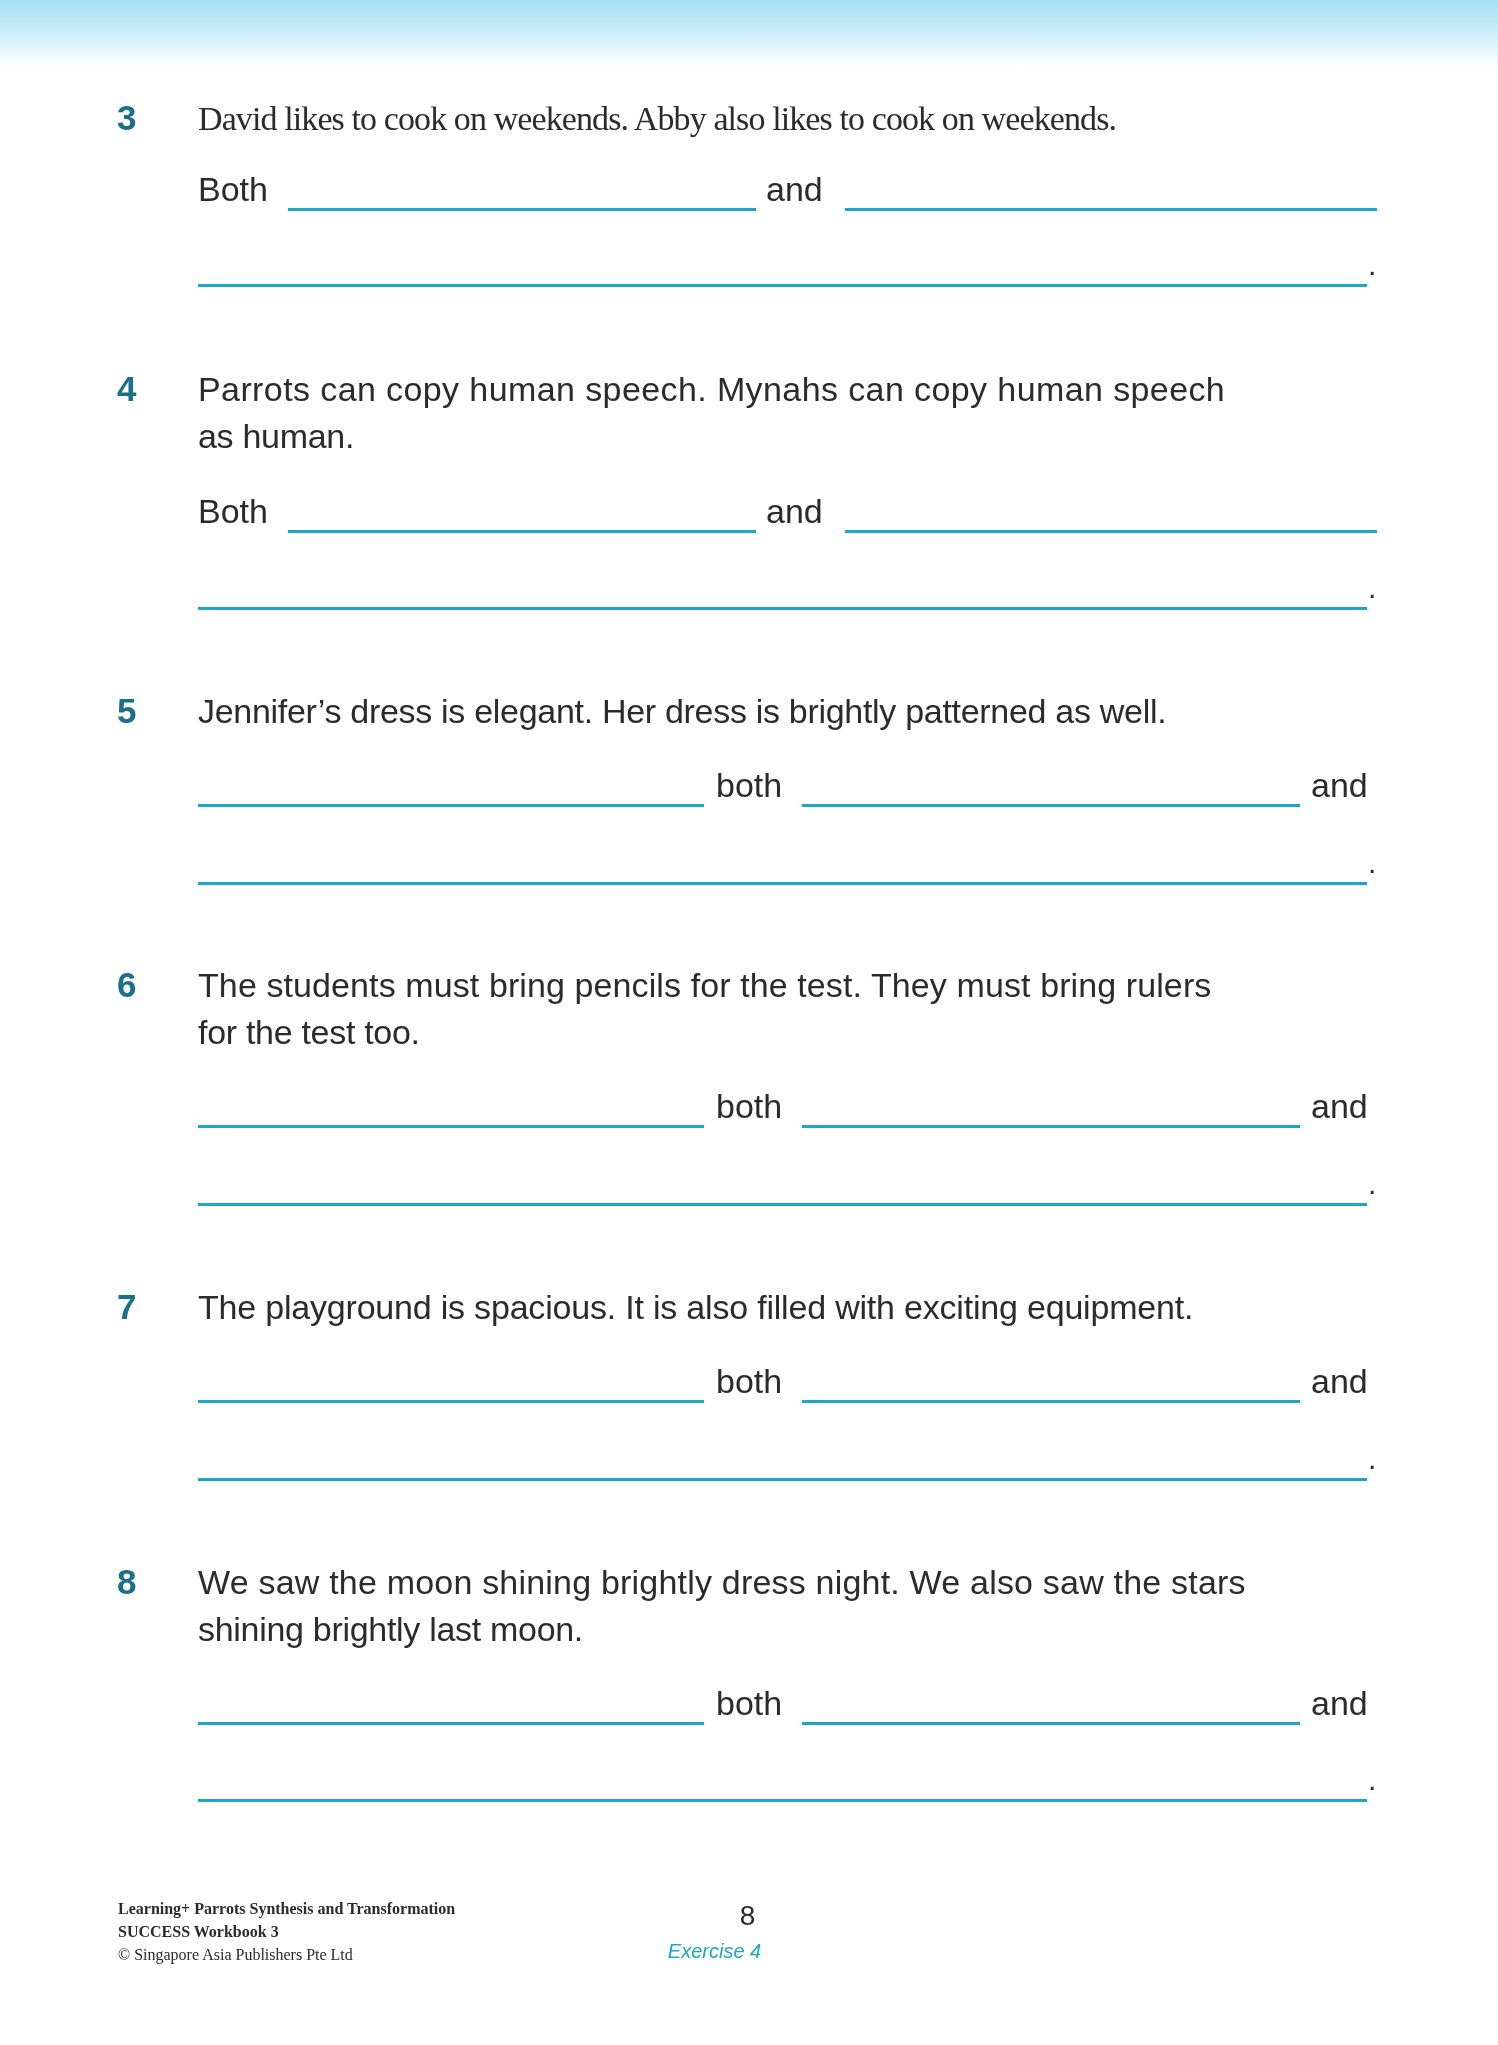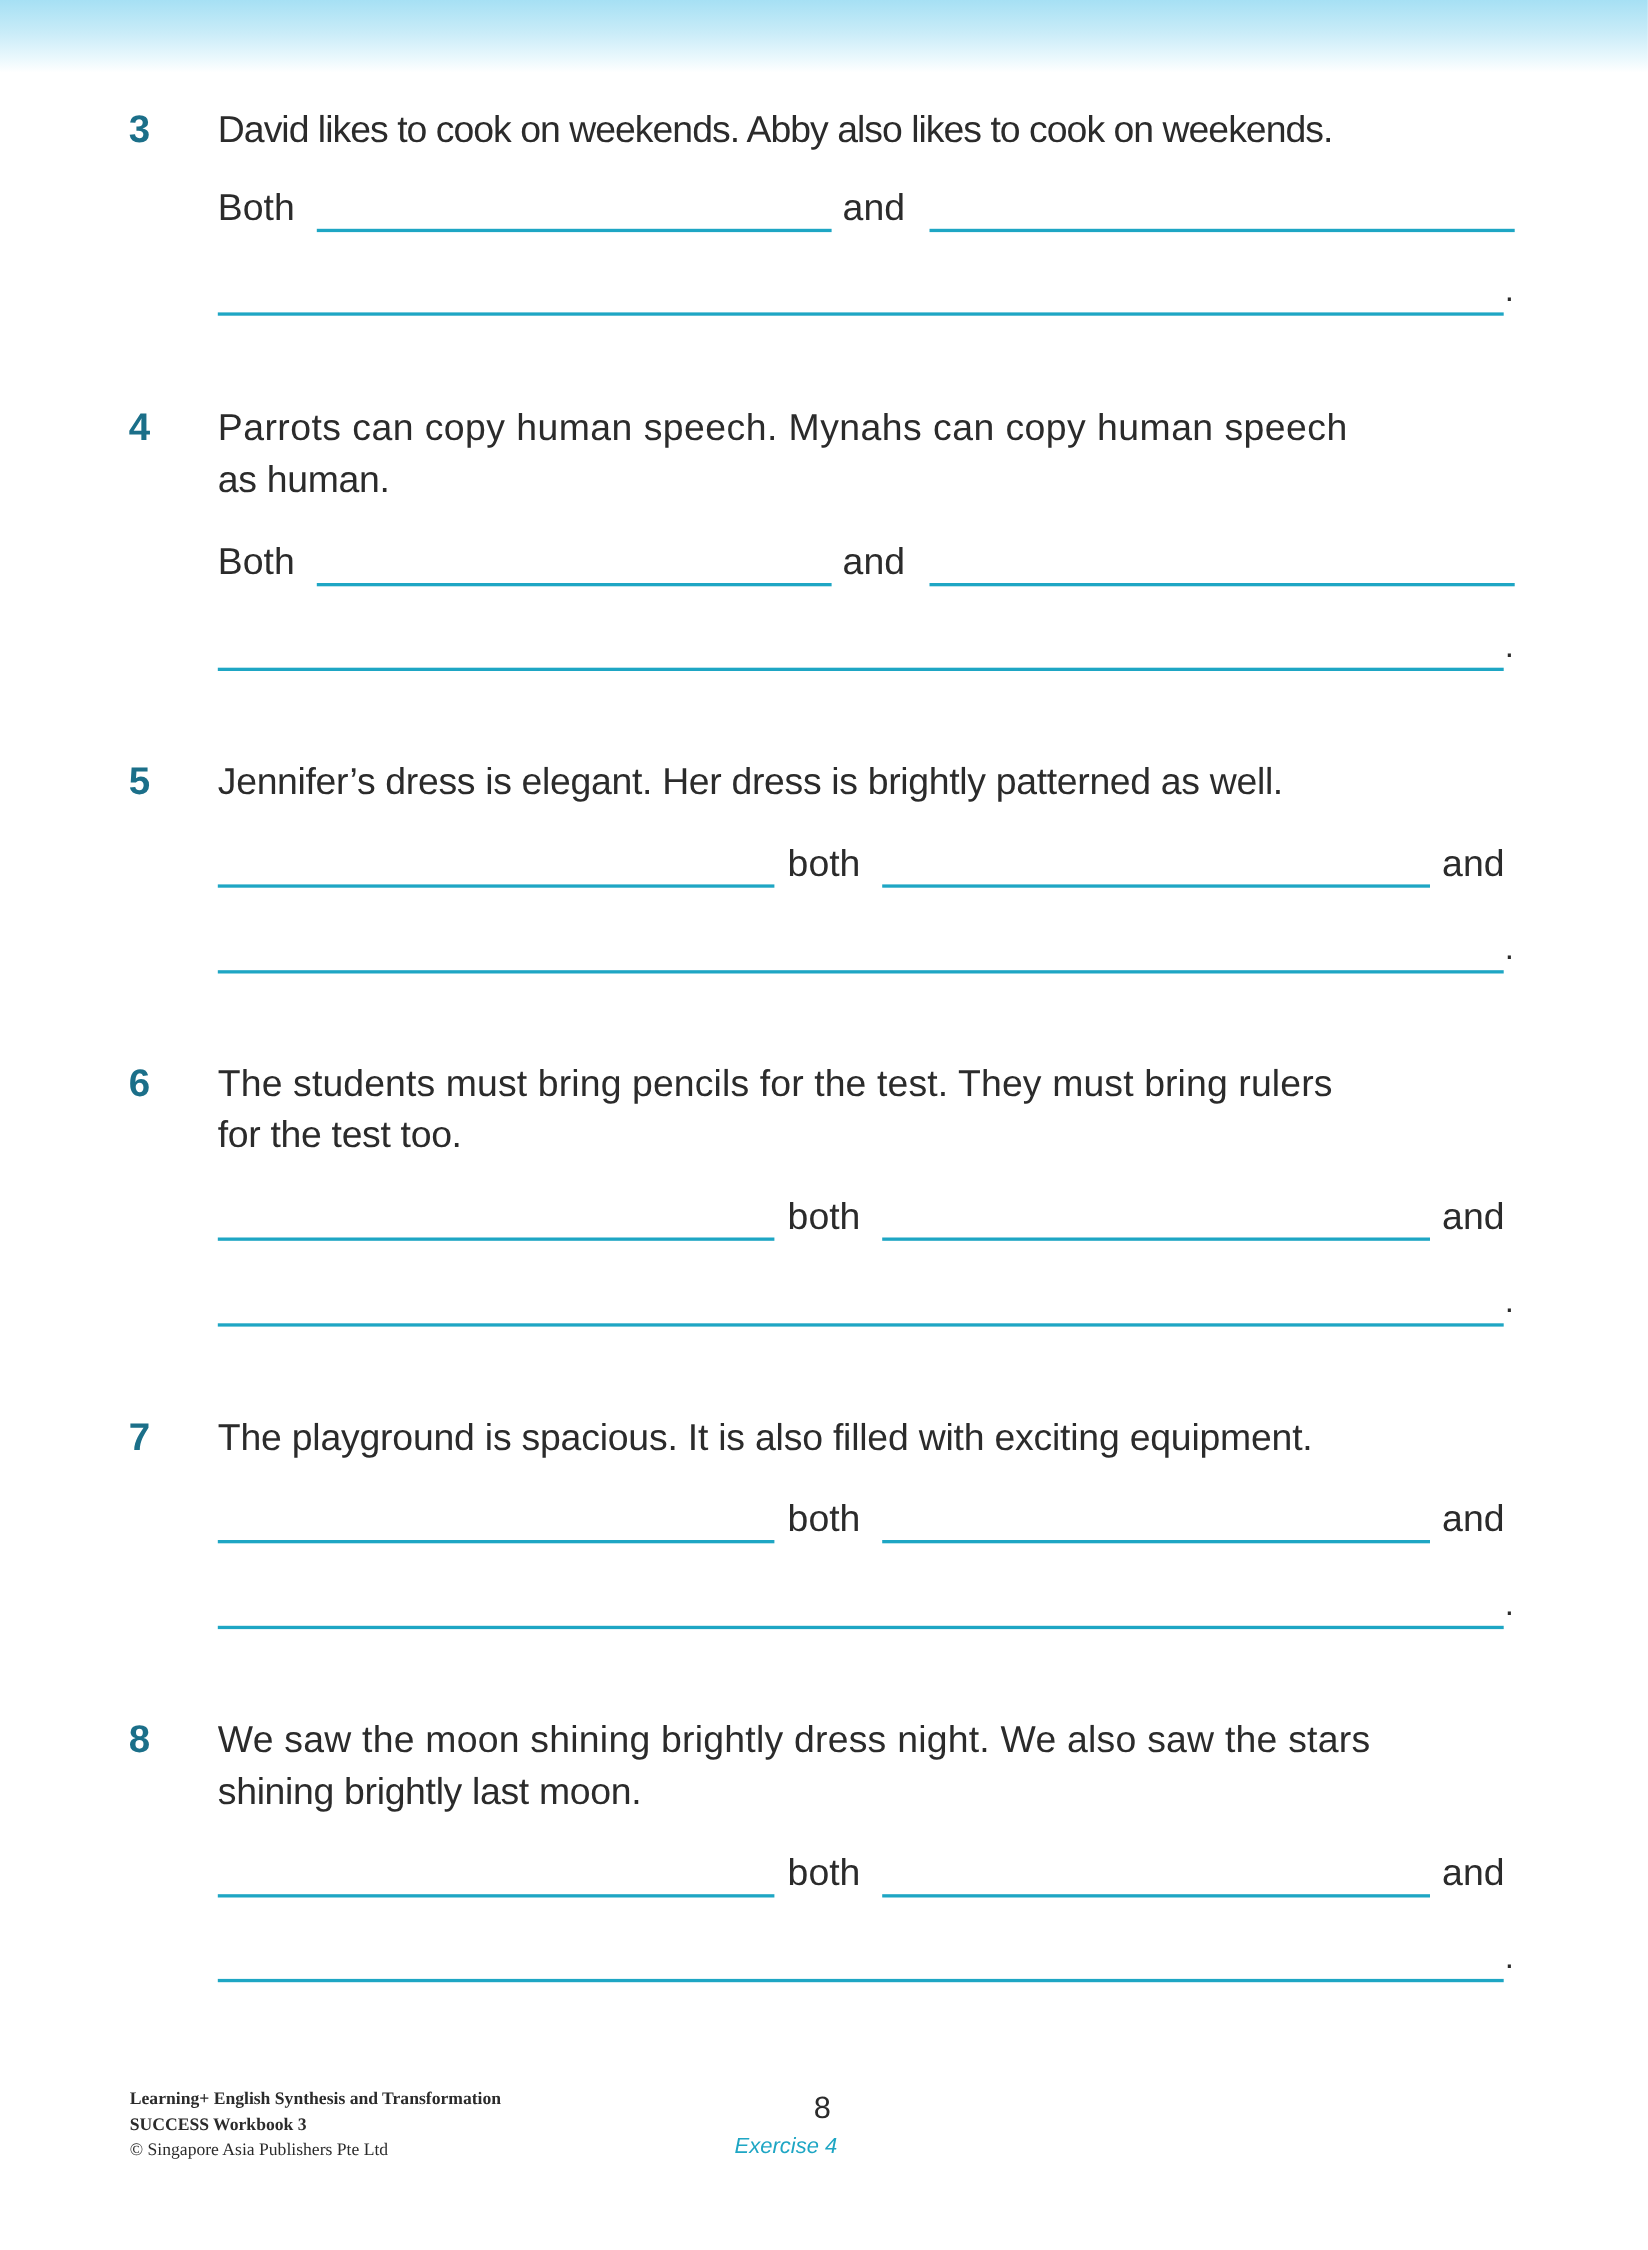--- a/index.html
+++ b/index.html
@@ -53,7 +53,7 @@
 
 <div class="q" style="top:95px;">
   <div class="qnum">3</div>
-  <div class="qtext" style="letter-spacing:-0.9px;">David likes to cook on weekends. Abby also likes to cook on weekends.</div>
+  <div class="qtext" style="letter-spacing:-0.9px;font-family:Liberation Serif, serif;">David likes to cook on weekends. Abby also likes to cook on weekends.</div>
 </div>
 <div class="row" style="top:166px;">
   <span class="word" style="left:198px;">Both</span>

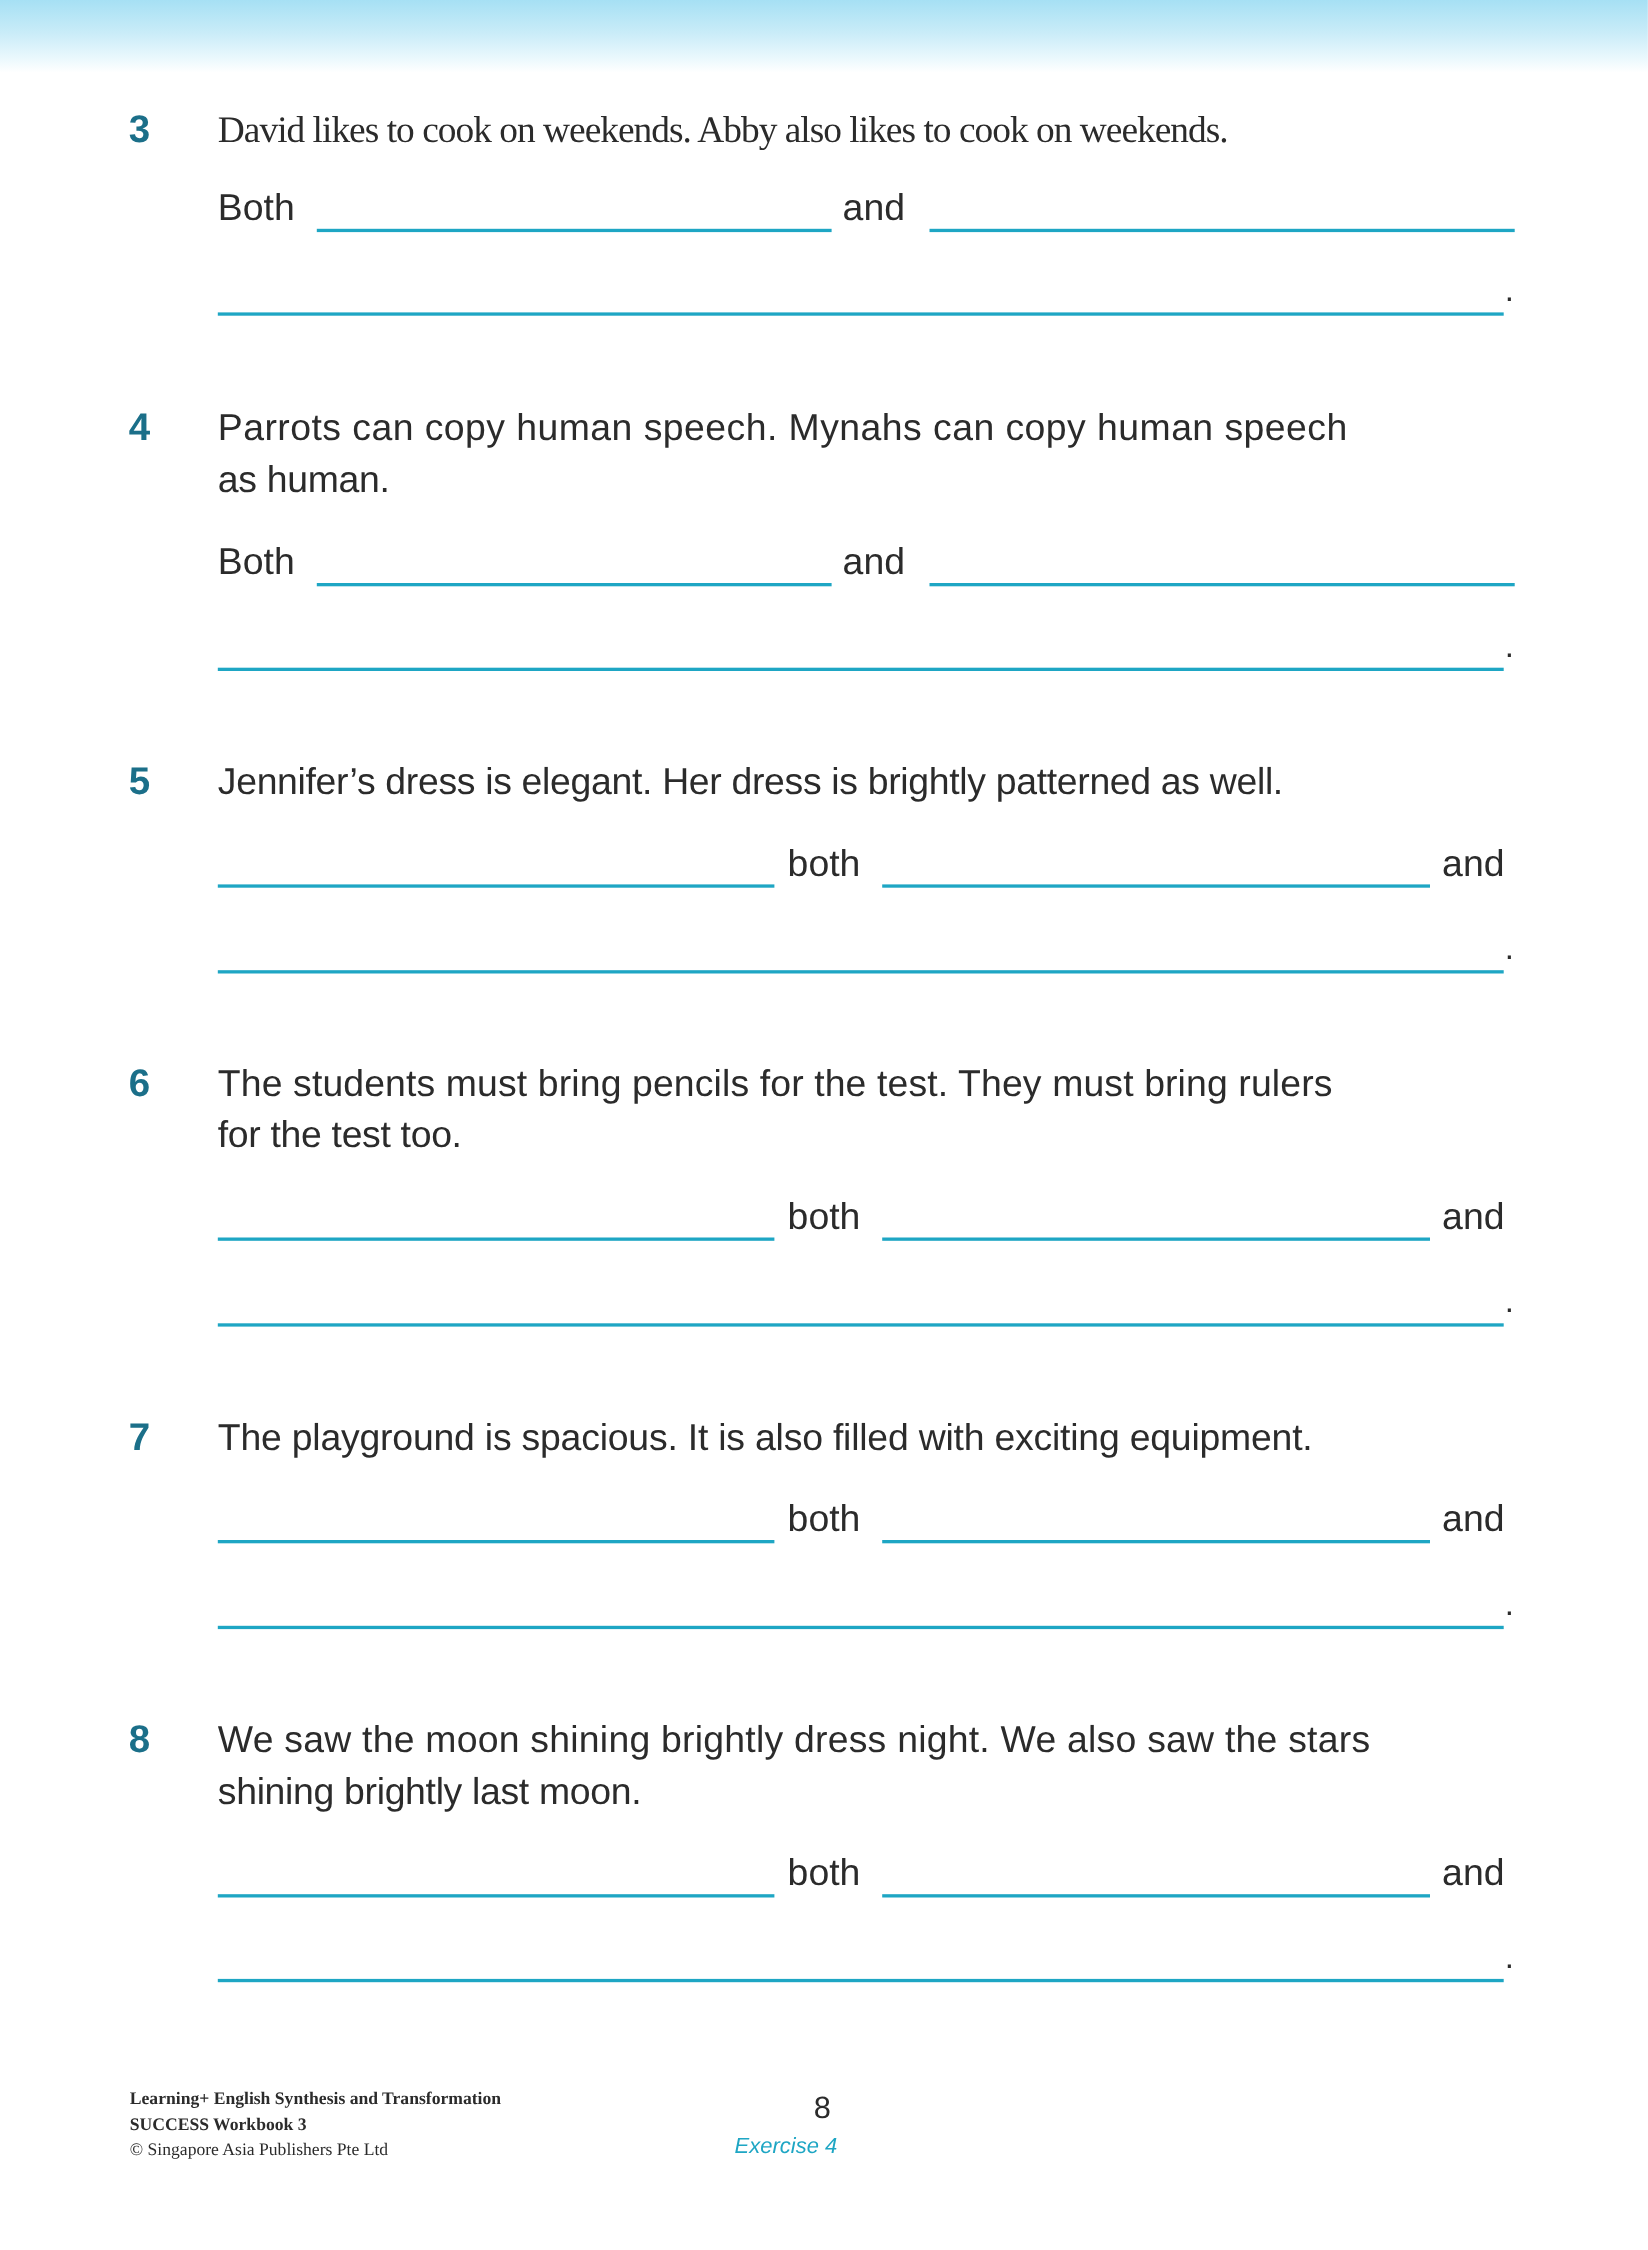--- a/index.html
+++ b/index.html
@@ -145,7 +145,7 @@
 </div>
 
 <div class="footer-left">
-  <div class="b">Learning+ English Synthesis and Transformation</div>
+  <div class="b">Learning+ Parrots Synthesis and Transformation</div>
   <div class="b">SUCCESS Workbook 3</div>
   <div>© Singapore Asia Publishers Pte Ltd</div>
 </div>

